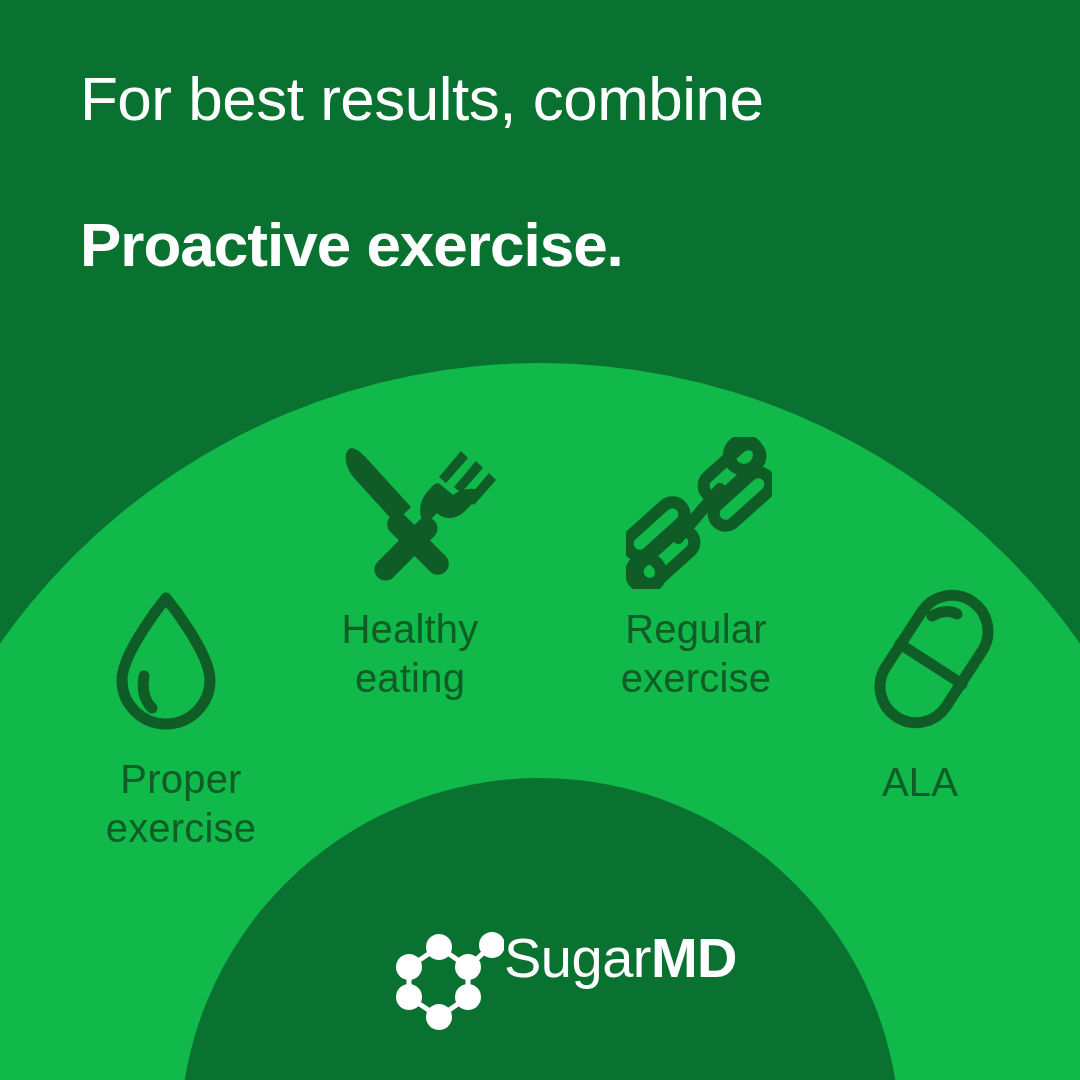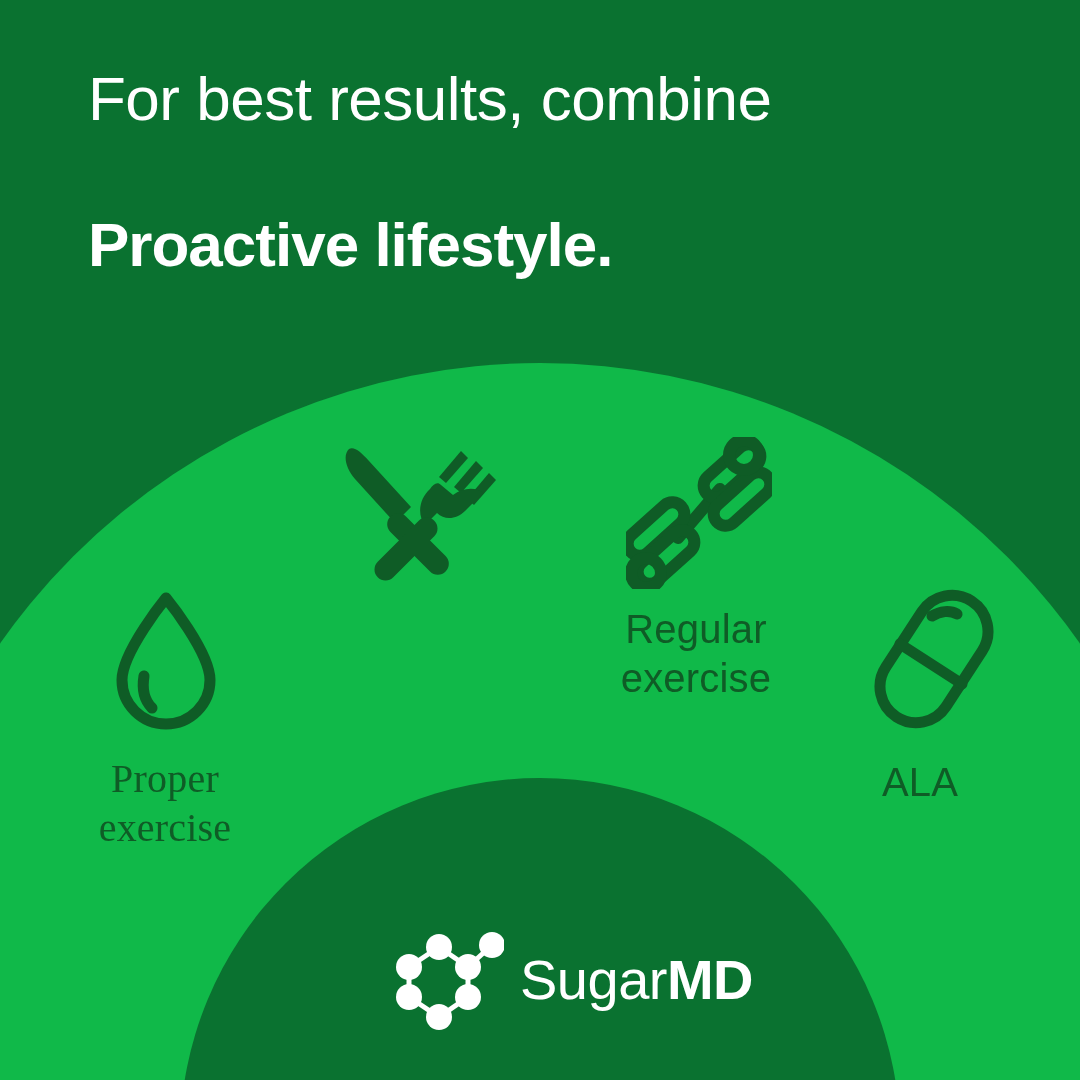--- a/index.html
+++ b/index.html
@@ -39,7 +39,7 @@
   
   .headline {
     position: absolute;
-    left: 88px;
+    left: 80px;
     top: 62px;
     width: 900px;
     color: #ffffff;

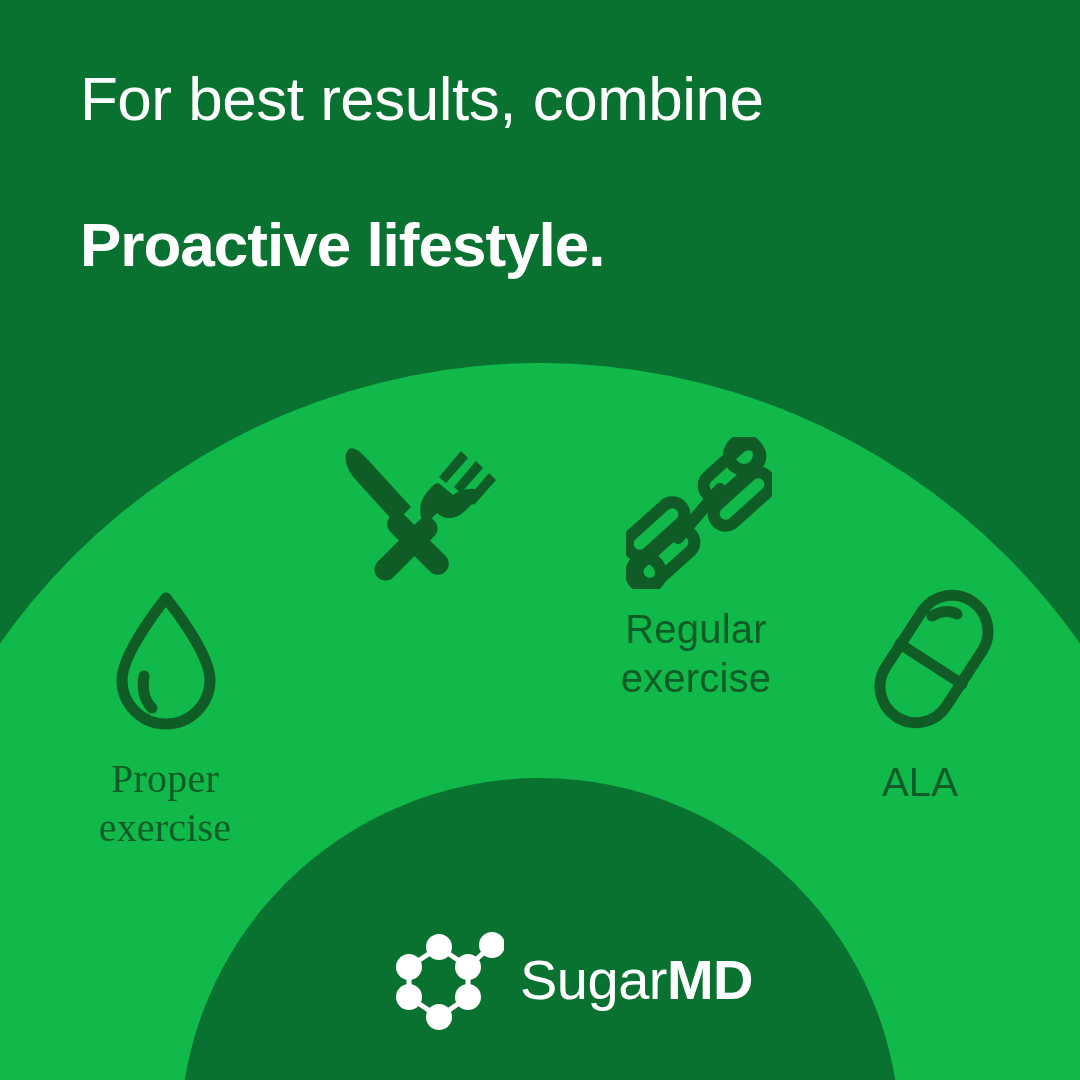--- a/index.html
+++ b/index.html
@@ -104,7 +104,7 @@
   <div class="headline">
     <span>For best results, combine</span><br>
     <br>
-    <span class="bold">Proactive lifestyle.</span>
+    <span class="bold">Proactive exercise.</span>
   </div>
 
   <svg class="icon icon-drop" viewBox="0 0 108 142">

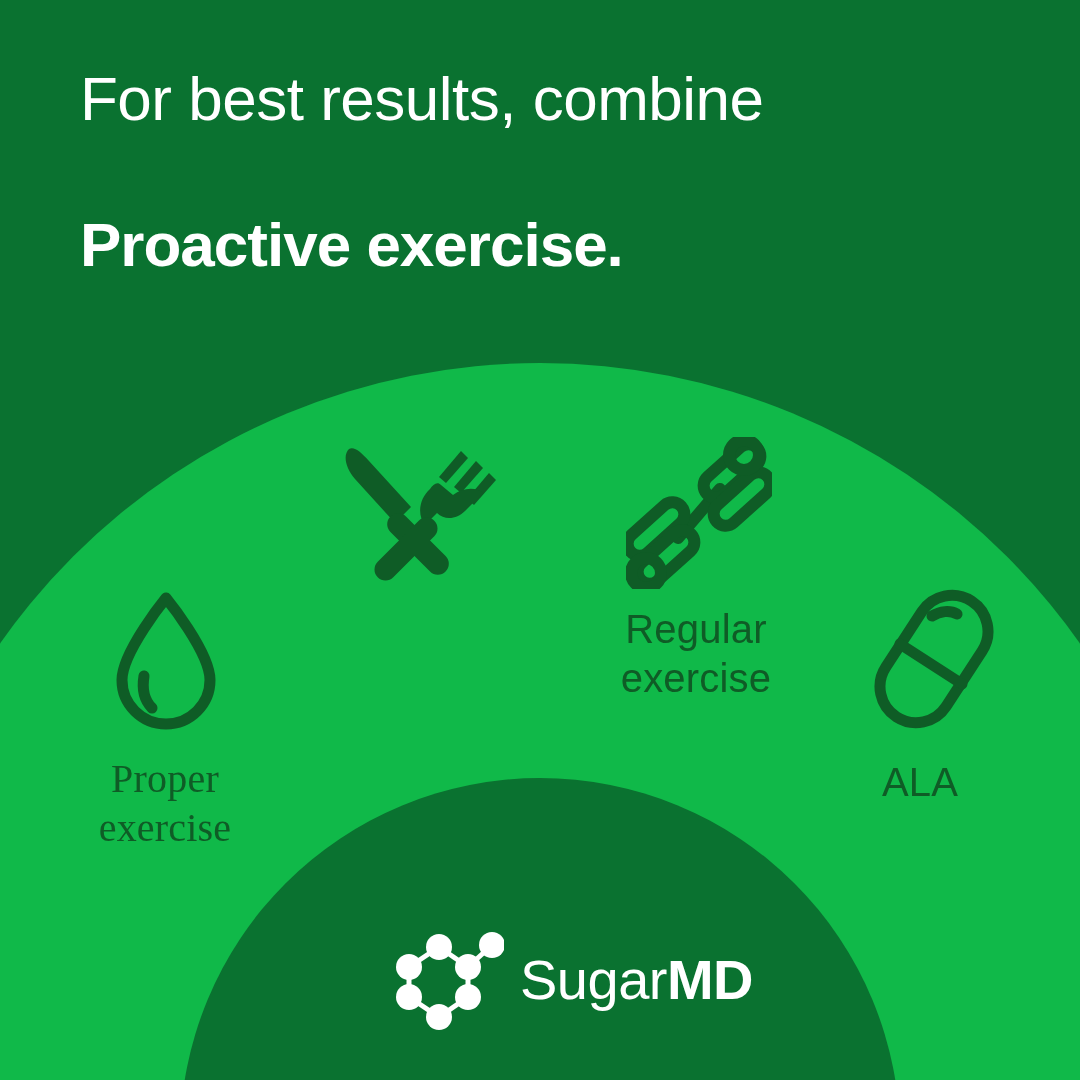--- a/index.html
+++ b/index.html
@@ -155,6 +155,10 @@
     <span>exercise</span>
   </div>
 
+  <div class="label lbl-eating">
+    <span>Healthy</span><br>
+    <span>eating</span>
+  </div>
 
   <div class="label lbl-ala">
     <span>ALA</span>

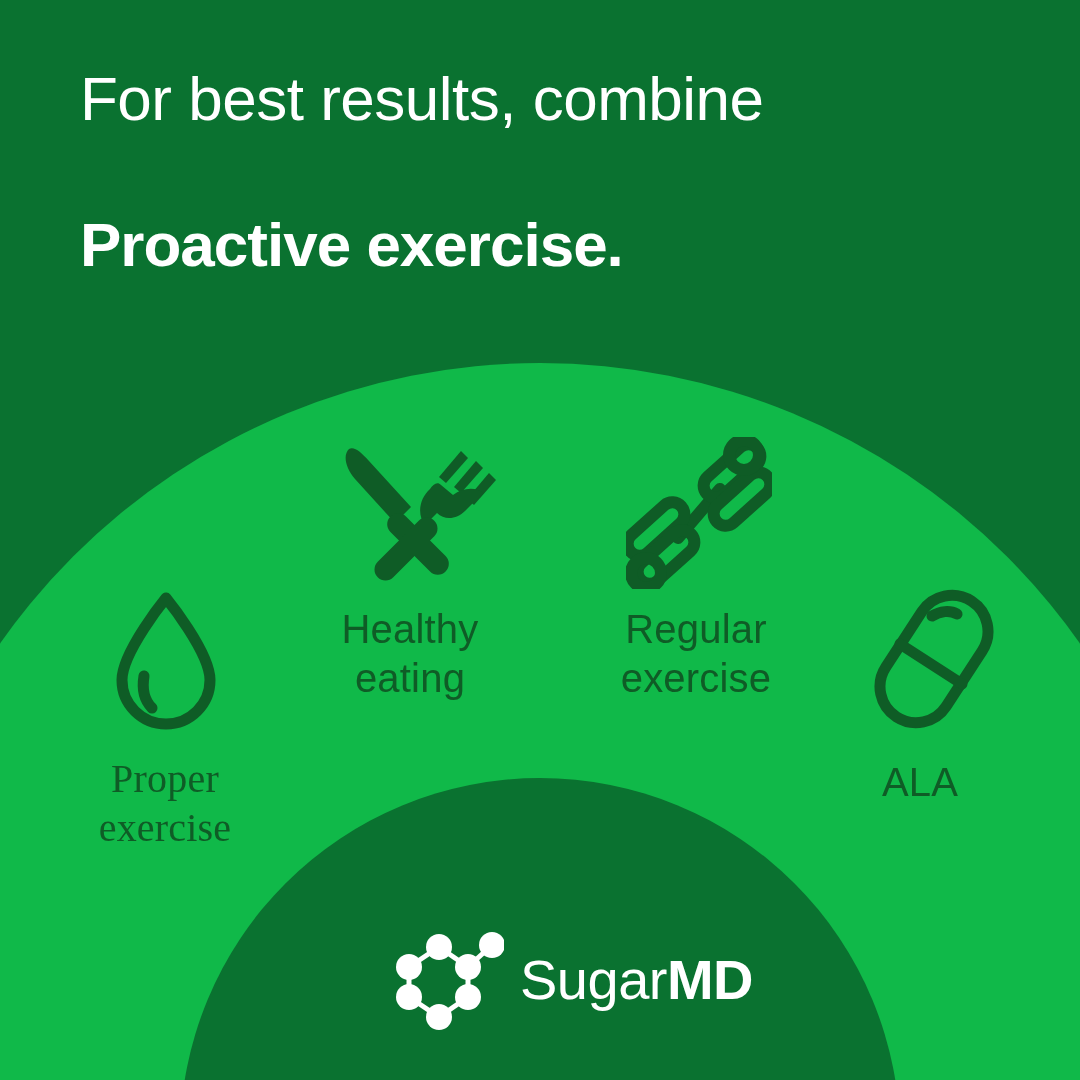--- a/index.html
+++ b/index.html
@@ -62,7 +62,7 @@
     text-align: center;
     letter-spacing: 0.2px;
   }
-  .lbl-hydration { left: 20px;  top: 755px; width: 290px; font-family: Liberation Serif, serif; }
+  .lbl-hydration { left: 36px;  top: 755px; width: 290px; }
   .lbl-eating    { left: 280px; top: 605px; width: 260px; }
   .lbl-exercise  { left: 560px; top: 605px; width: 272px; }
   .lbl-ala       { left: 820px; top: 758px; width: 200px; }

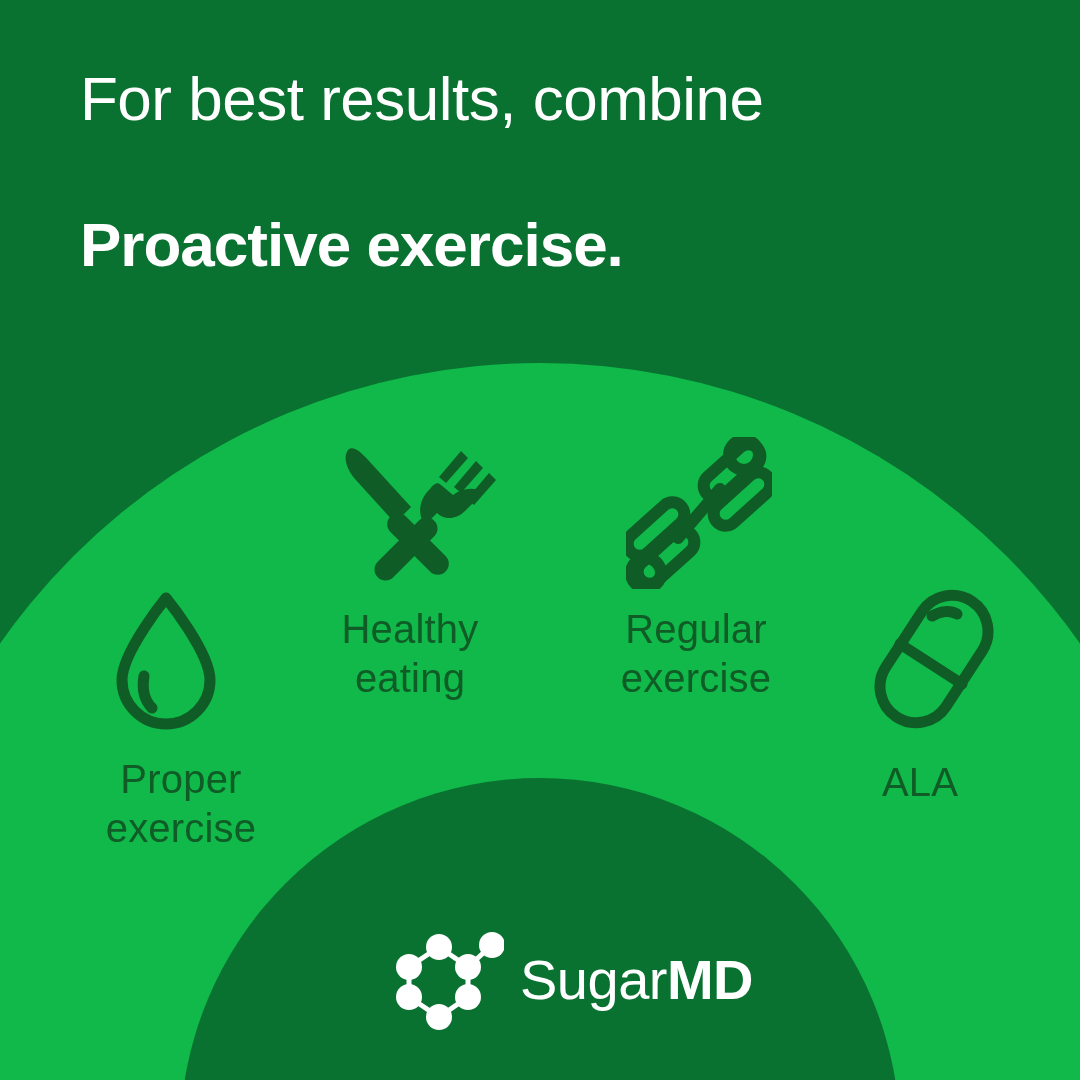--- a/index.html
+++ b/index.html
@@ -80,8 +80,8 @@
     left: 392px;
     top: 925px;
     display: flex;
-    align-items: center;
-    gap: 16px;
+    align-items: flex-start;
+    gap: 0;
   }
   .logo-mark { width: 112px; height: 108px; display: block; }
   .logo-text {

